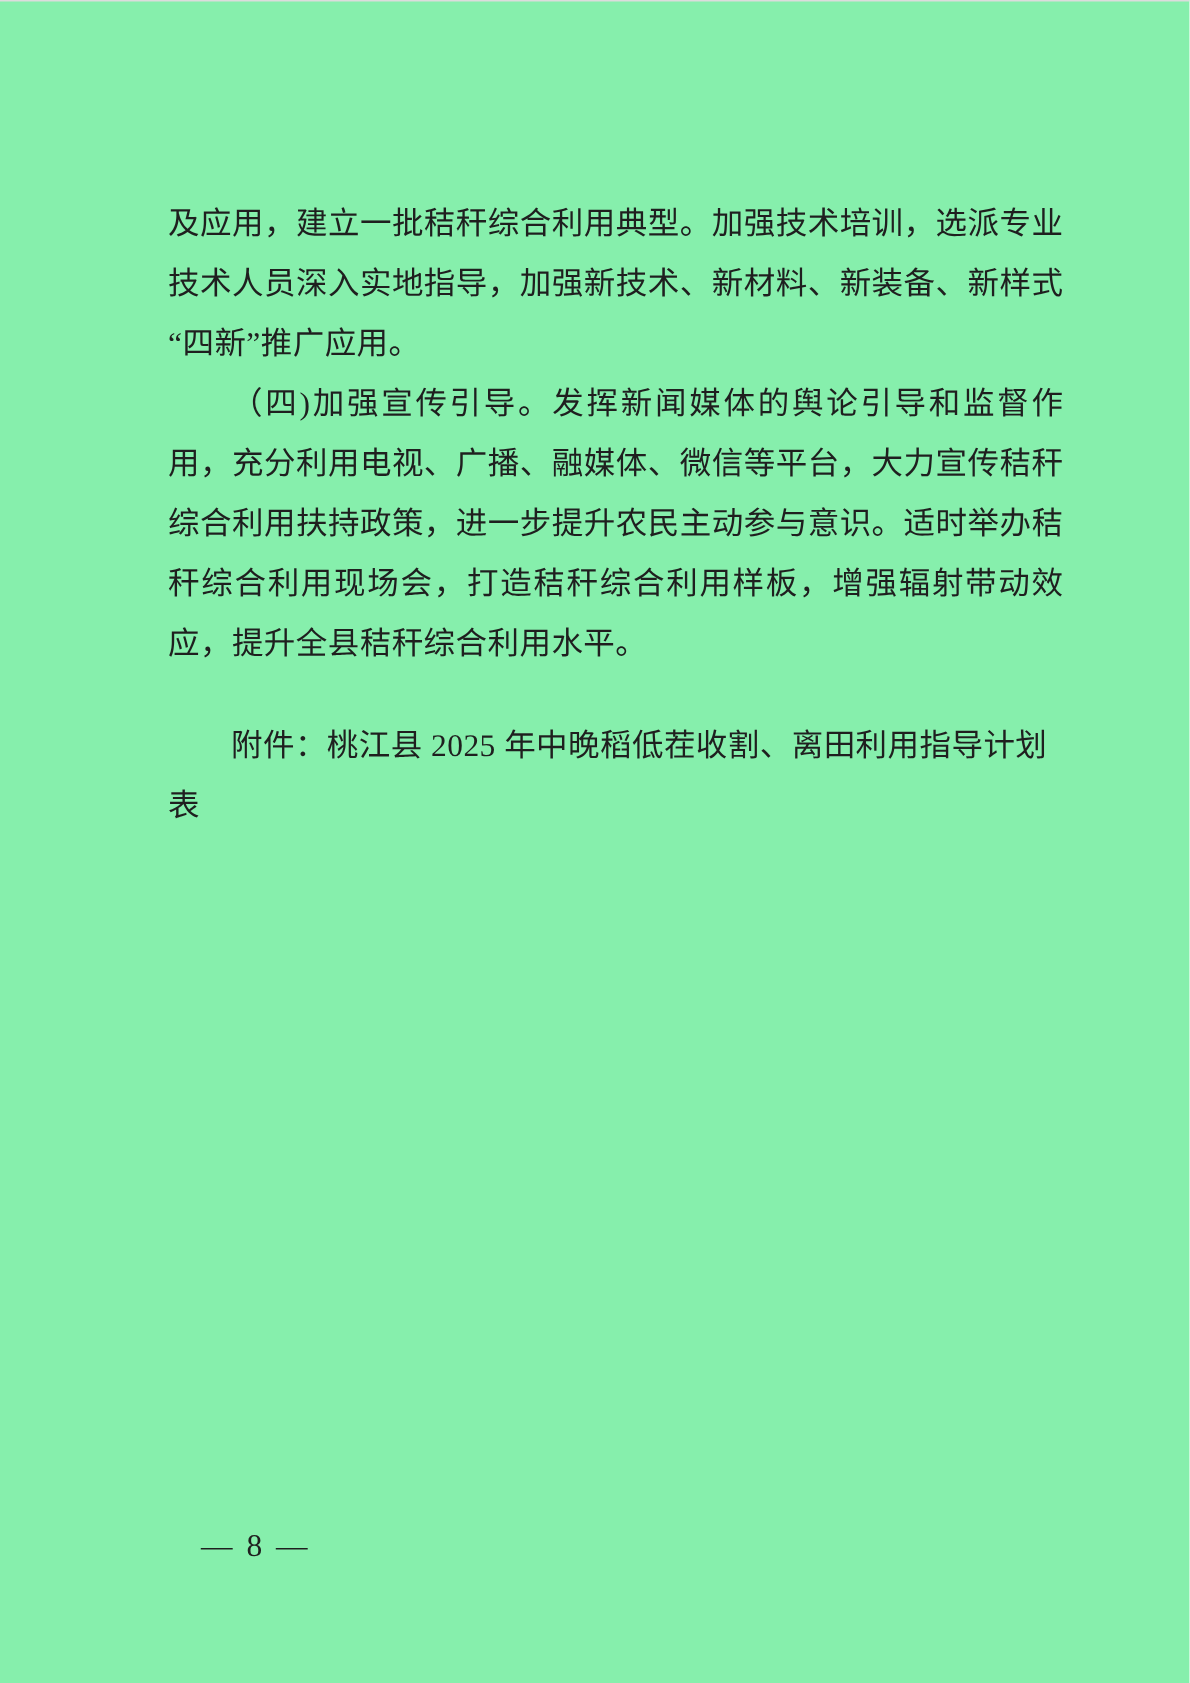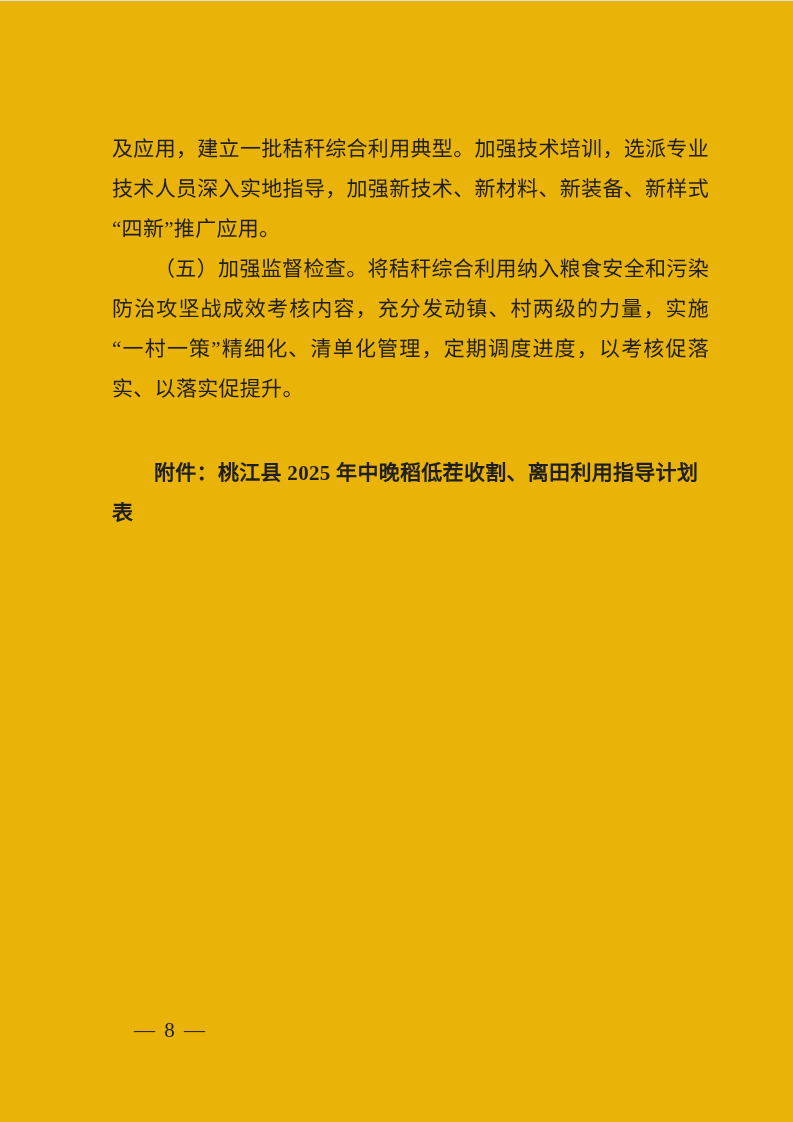--- a/index.html
+++ b/index.html
@@ -11,7 +11,7 @@
     position: relative;
     width: 793px;
     height: 1122px;
-    background: #eab308;
+    background: #86efac;
     overflow: hidden;
     box-sizing: border-box;
     border-top: 1px solid #dcdcdc;

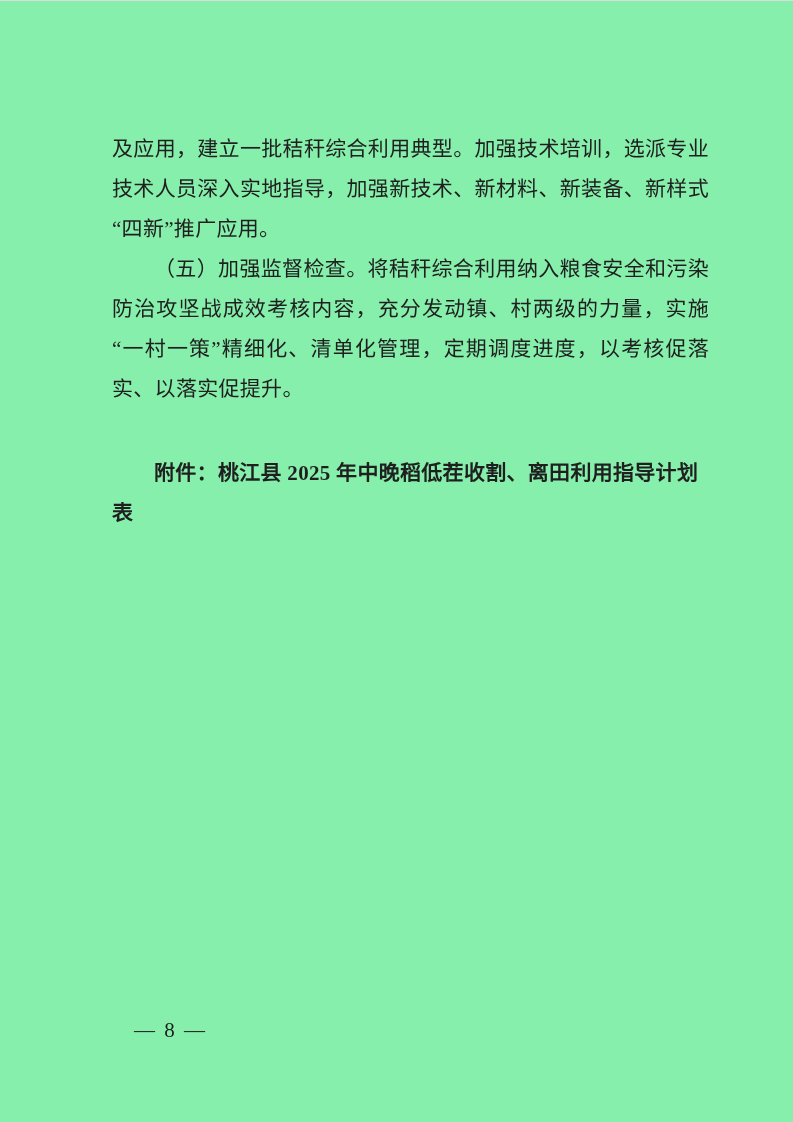--- a/index.html
+++ b/index.html
@@ -63,6 +63,9 @@
 
     <p class="para">及应用，建立一批秸秆综合利用典型。加强技术培训，选派专业技术人员深入实地指导，加强新技术、新材料、新装备、新样式“四新”推广应用。</p>
 
+    <p class="para indent">
+      <span class="lead">（四)加强宣传引导。</span><span>发挥新闻媒体的舆论引导和监督作用，充分利用电视、广播、融媒体、微信等平台，大力宣传秸秆综合利用扶持政策，进一步提升农民主动参与意识。适时举办秸秆综合利用现场会，打造秸秆综合利用样板，增强辐射带动效应，提升全县秸秆综合利用水平。</span>
+    </p>
 
     <p class="para indent">
       <span class="lead">（五）加强监督检查。</span><span>将秸秆综合利用纳入粮食安全和污染防治攻坚战成效考核内容，充分发动镇、村两级的力量，实施“一村一策”精细化、清单化管理，定期调度进度，以考核促落实、以落实促提升。</span>

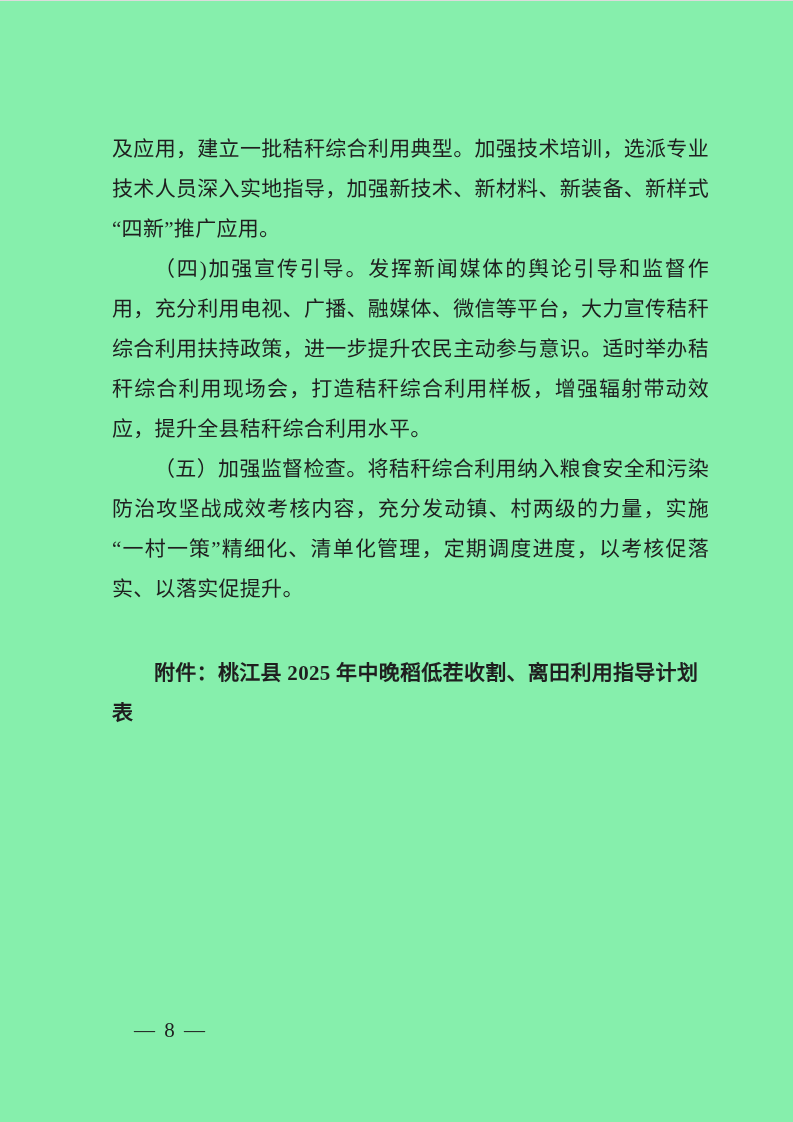--- a/index.html
+++ b/index.html
@@ -67,9 +67,6 @@
       <span class="lead">（四)加强宣传引导。</span><span>发挥新闻媒体的舆论引导和监督作用，充分利用电视、广播、融媒体、微信等平台，大力宣传秸秆综合利用扶持政策，进一步提升农民主动参与意识。适时举办秸秆综合利用现场会，打造秸秆综合利用样板，增强辐射带动效应，提升全县秸秆综合利用水平。</span>
     </p>
 
-    <p class="para indent">
-      <span class="lead">（五）加强监督检查。</span><span>将秸秆综合利用纳入粮食安全和污染防治攻坚战成效考核内容，充分发动镇、村两级的力量，实施“一村一策”精细化、清单化管理，定期调度进度，以考核促落实、以落实促提升。</span>
-    </p>
 
 
     <p class="para indent attachment">附件：桃江县 2025 年中晚稻低茬收割、离田利用指导计划表</p>

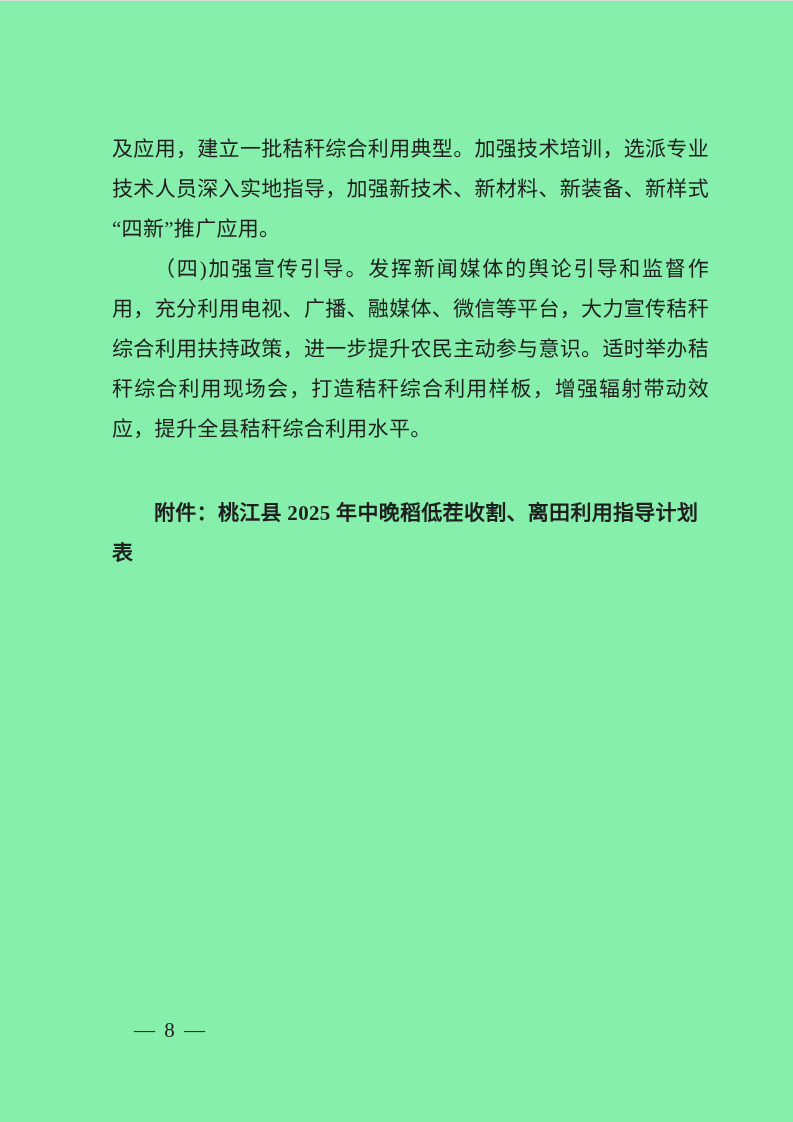--- a/index.html
+++ b/index.html
@@ -37,9 +37,8 @@
     text-indent: 42px;
   }
   .para.attachment {
-    margin-top: 44px;
+    margin-top: 28px;
     text-align: left;
-    font-weight: bold;
   }
   .lead {
     

